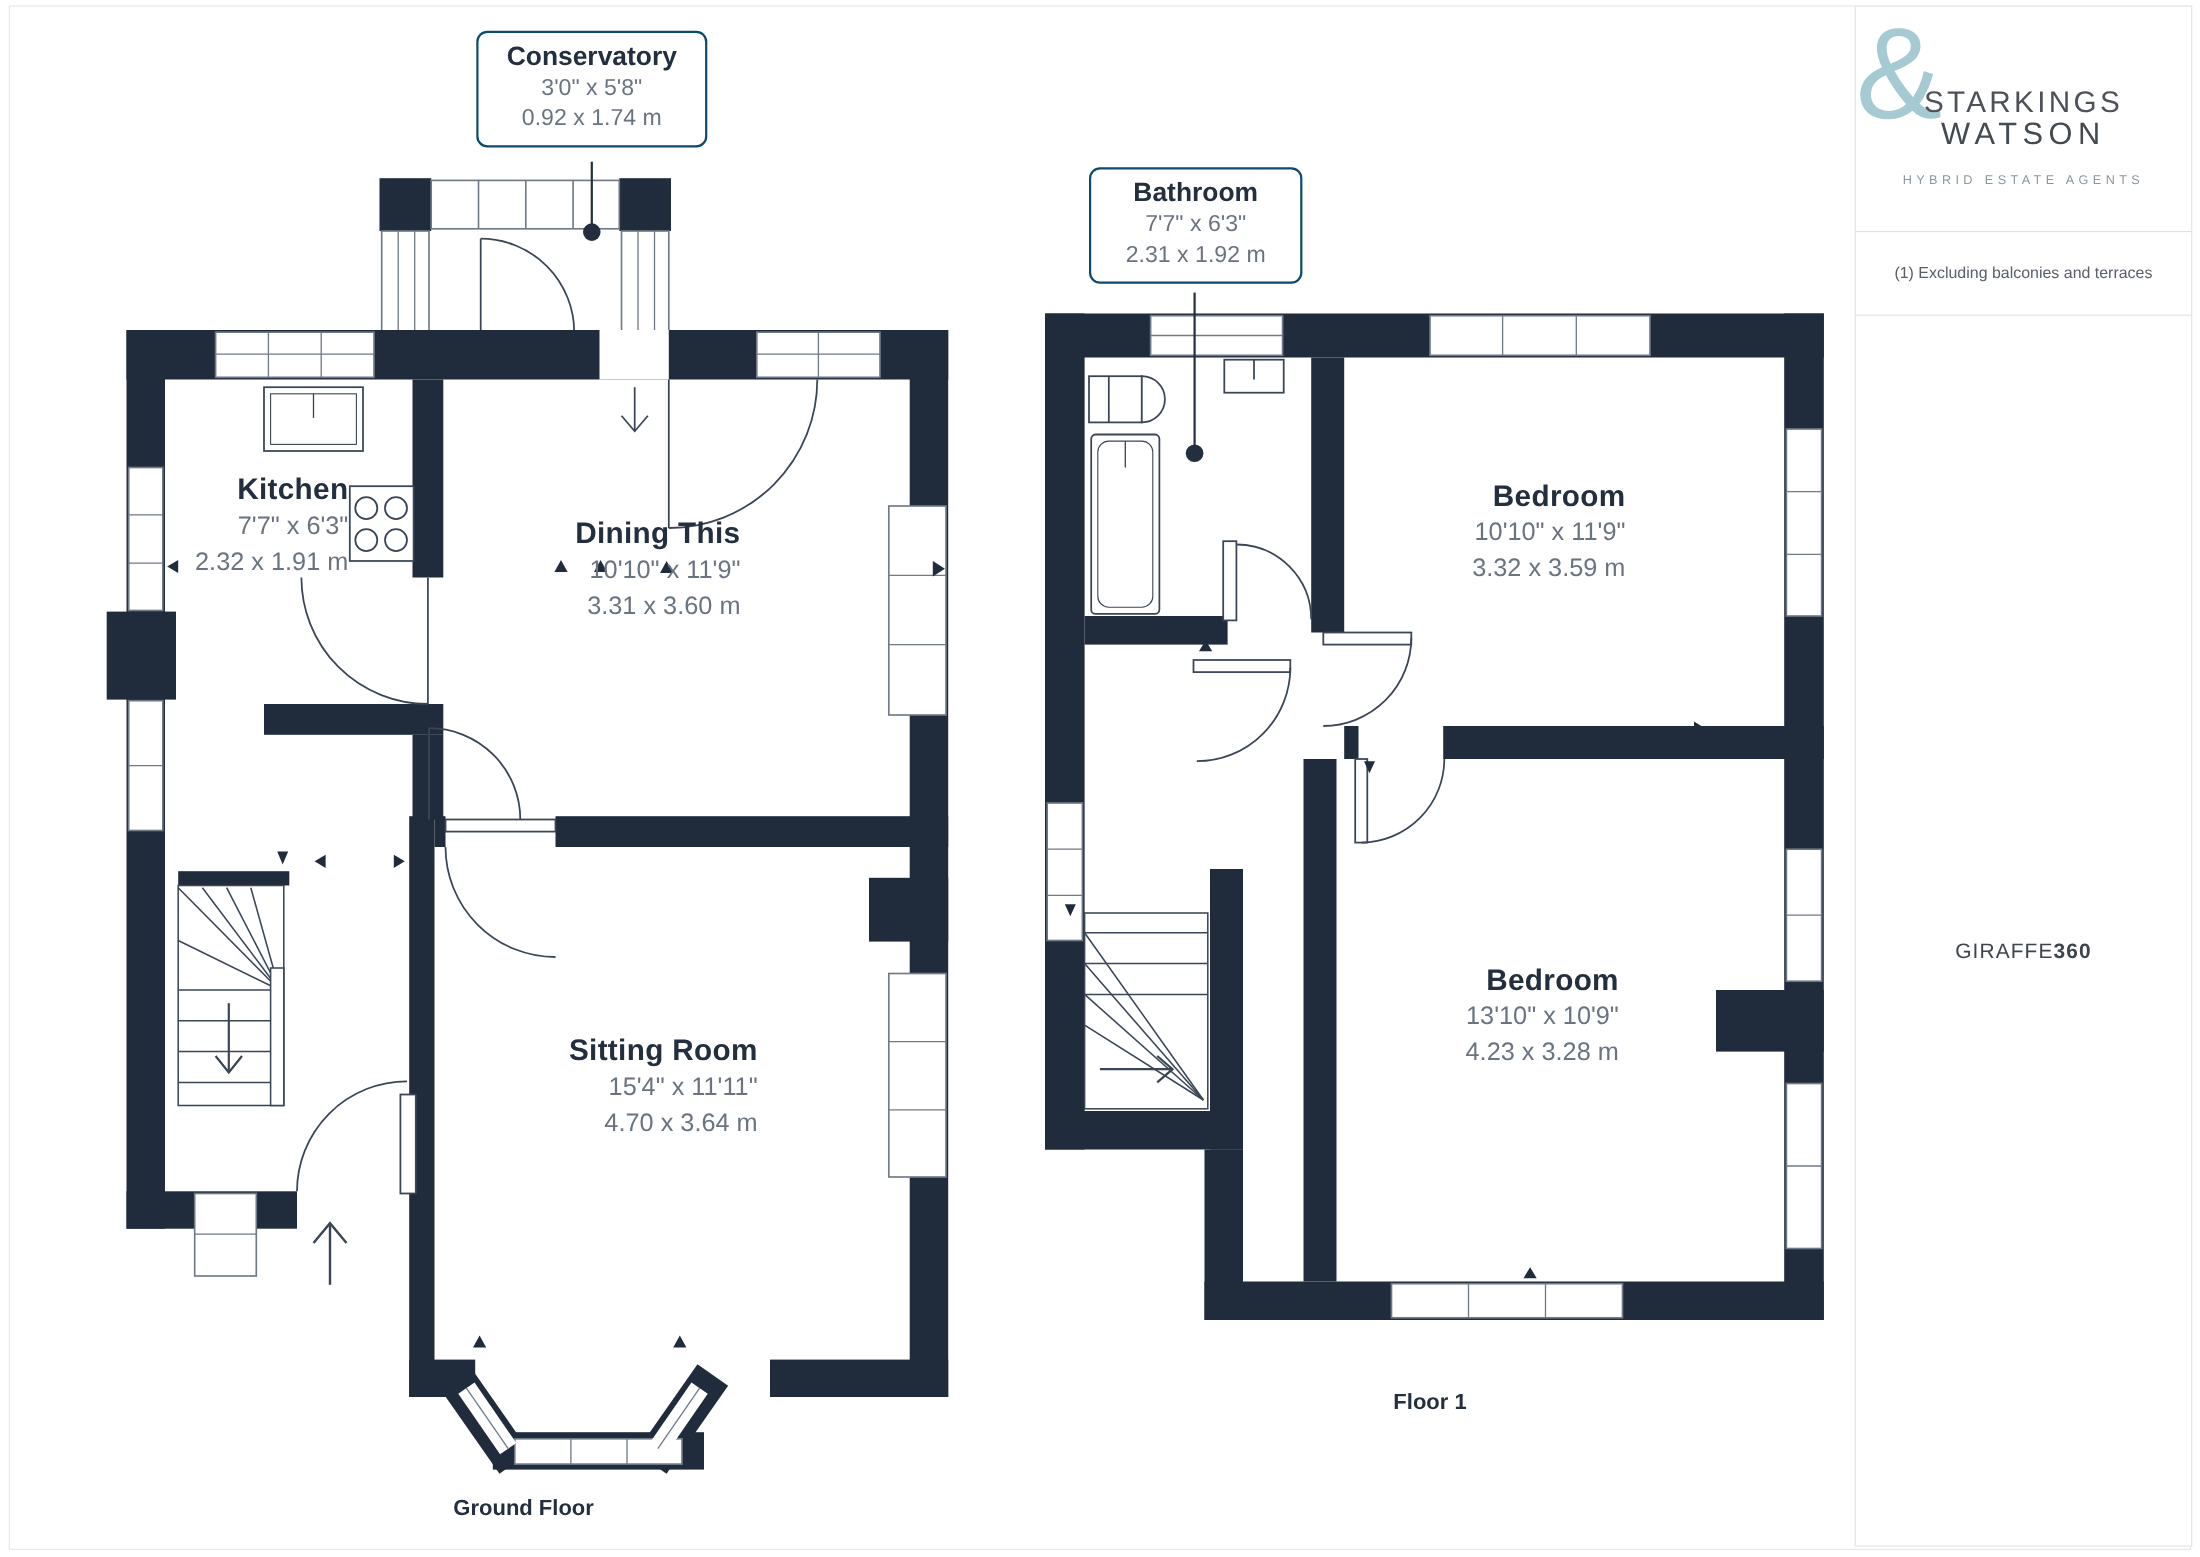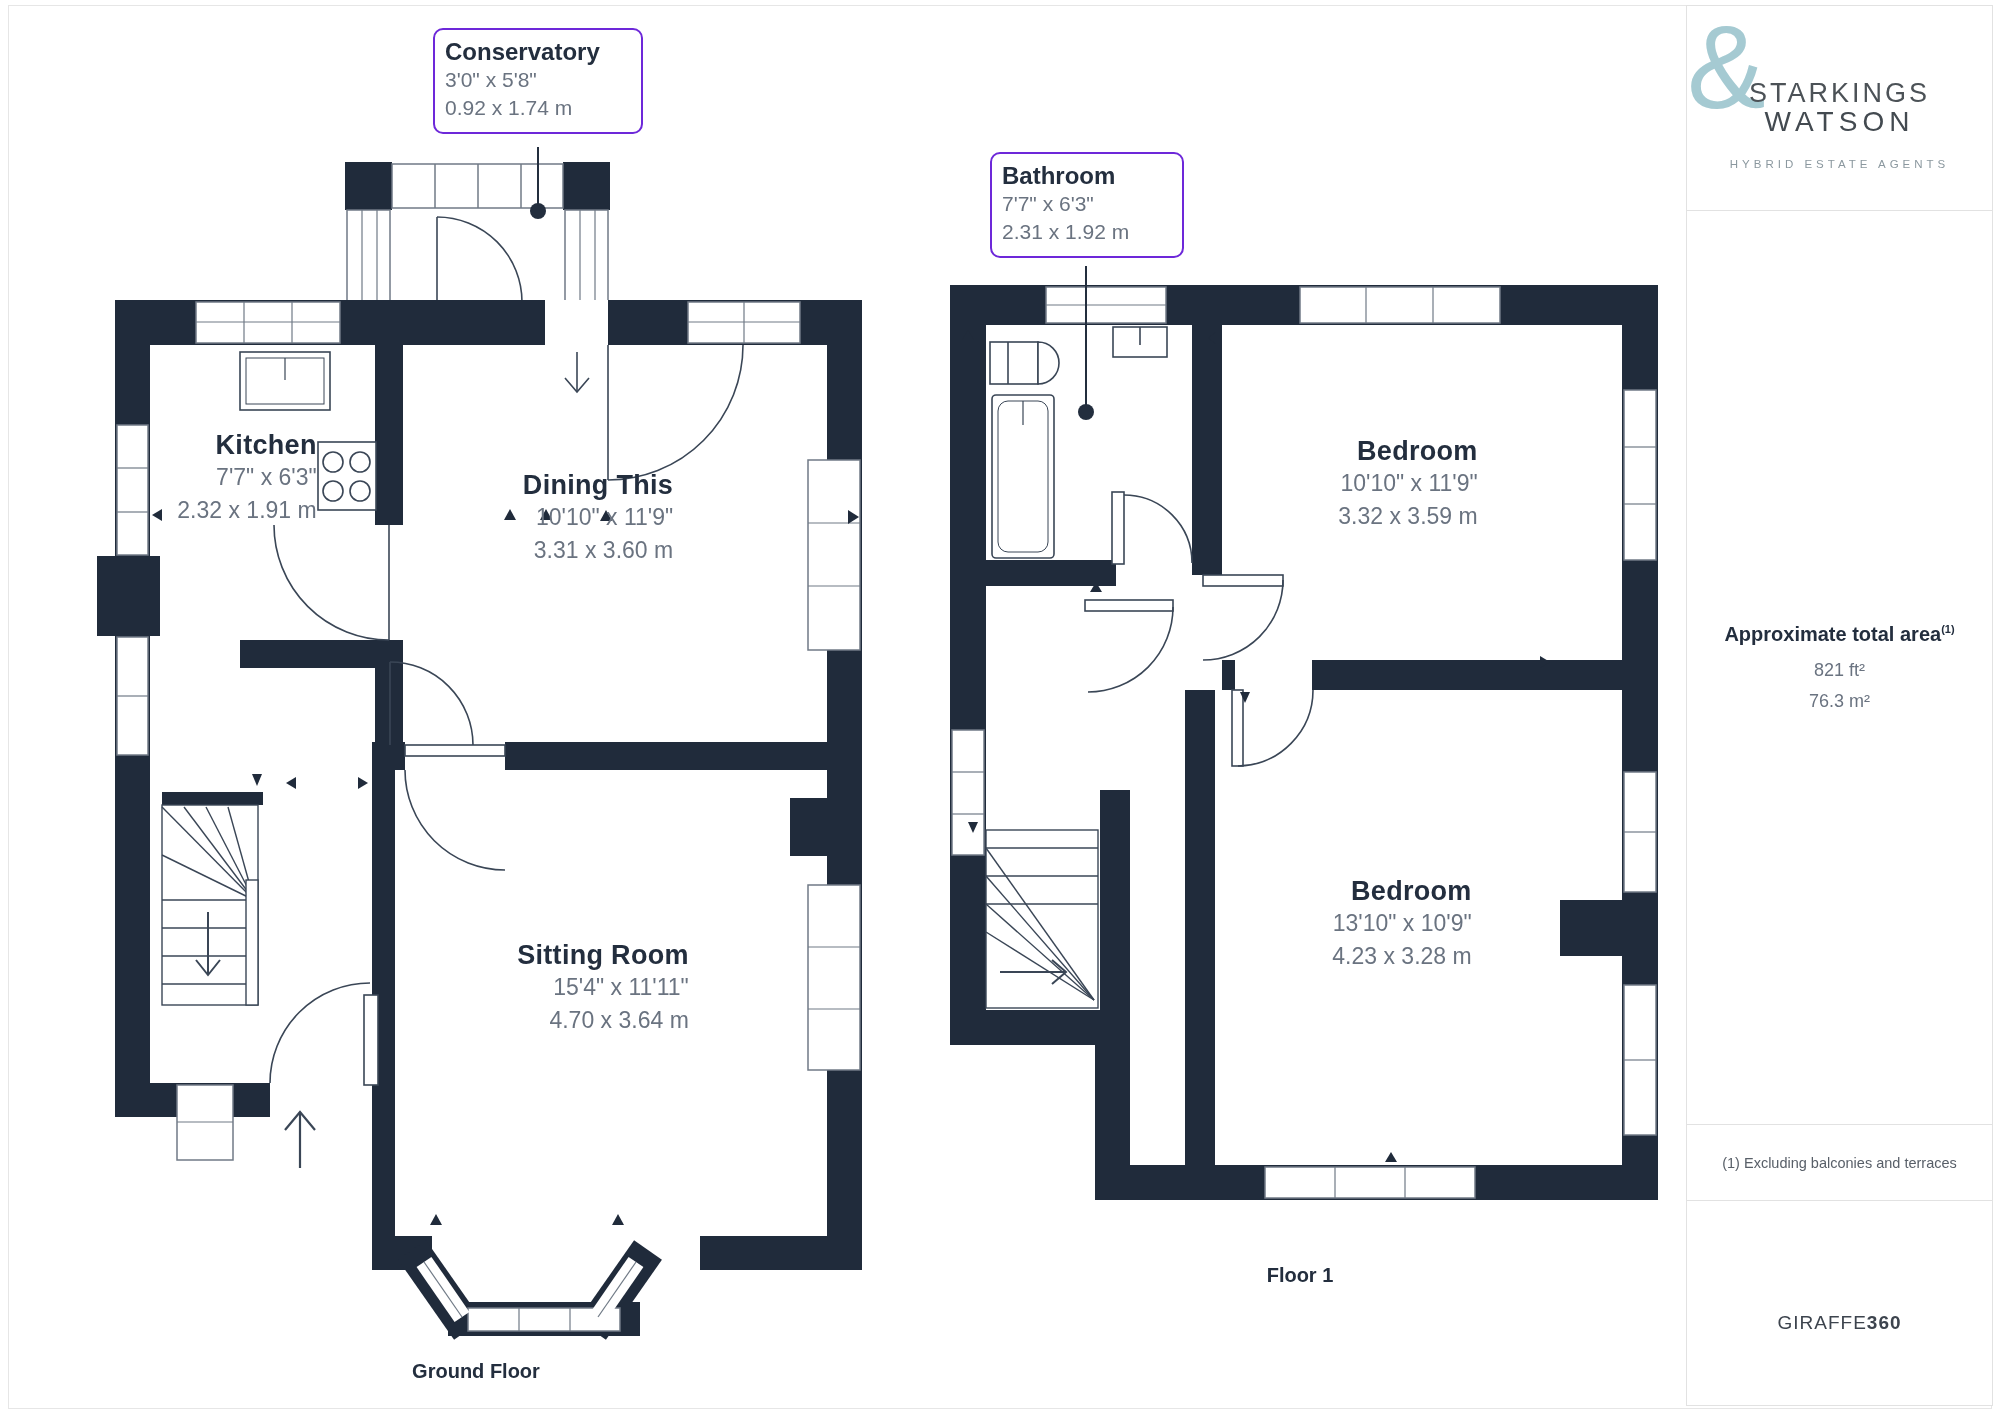--- a/index.html
+++ b/index.html
@@ -11,8 +11,8 @@
   .room-label .rname{font-size:27px;font-weight:700;color:#232e3e;letter-spacing:.3px;}
   .room-label .rdim{font-size:23px;color:#6a7380;line-height:1.45;}
   
-  .callout{position:absolute;background:#fff;border:2px solid #6d28d9;border-radius:10px;
-           text-align:left;padding:8px 10px 9px;box-sizing:border-box;}
+  .callout{position:absolute;background:#fff;border:2px solid #0c4a6e;border-radius:10px;
+           text-align:center;padding:8px 10px 9px;box-sizing:border-box;}
   .callout .cname{font-size:24px;font-weight:700;color:#232e3e;}
   .callout .cdim{font-size:21px;color:#6a7380;line-height:1.35;}
   .floor-caption{position:absolute;transform:translateX(-50%);font-size:20px;font-weight:700;color:#232e3e;white-space:nowrap;}

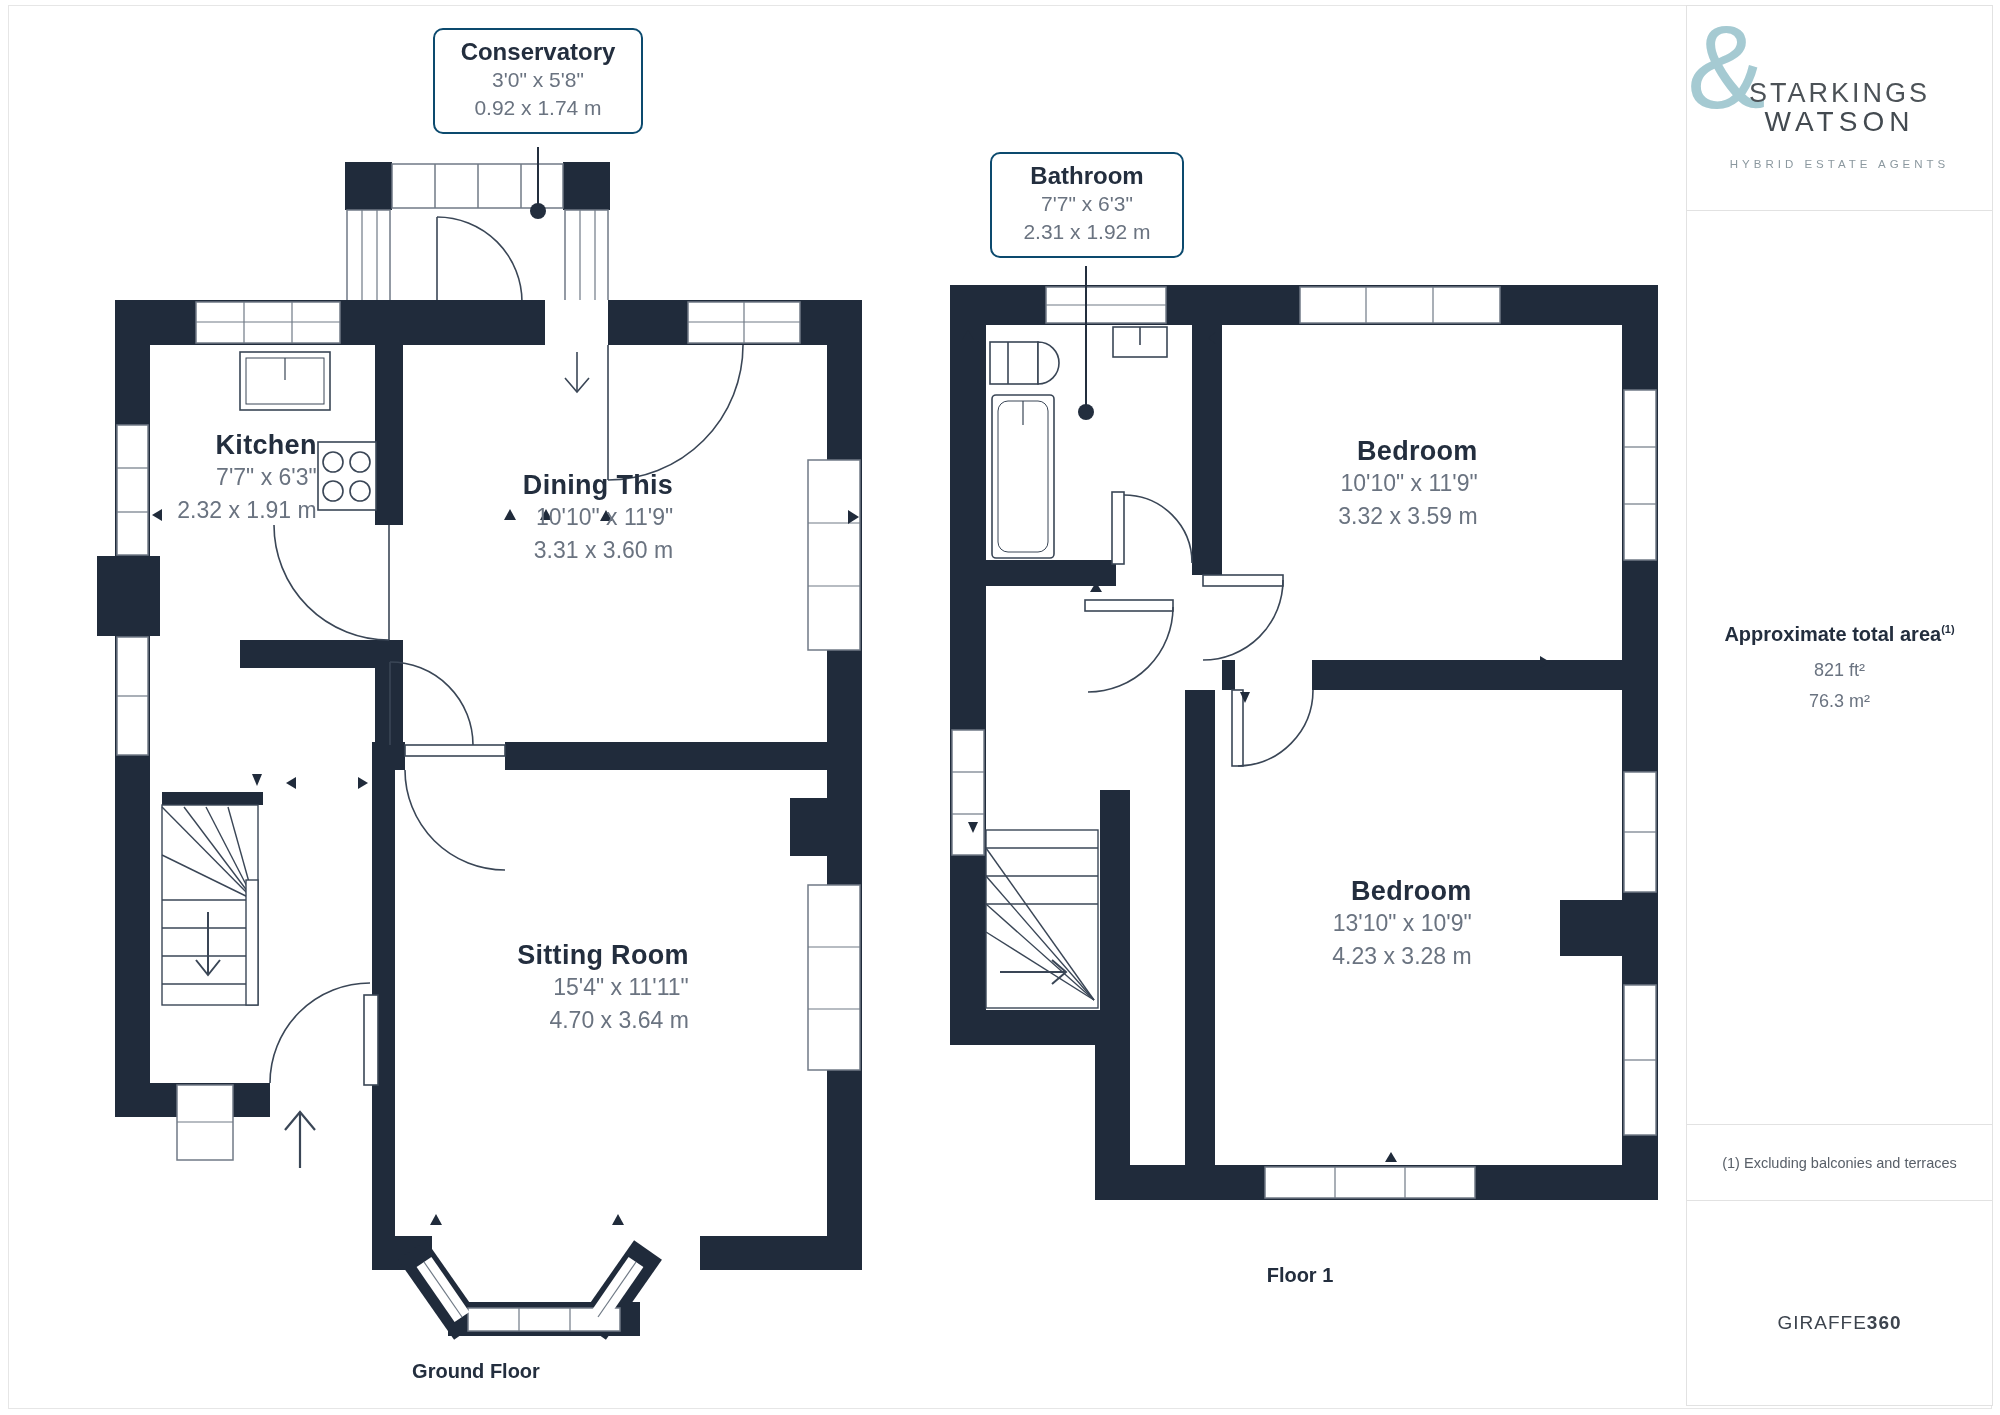--- a/index.html
+++ b/index.html
@@ -321,13 +321,6 @@
       <div class="logo-tag">HYBRID ESTATE AGENTS</div>
     </div>
   </div>
-  <div class="sb-area">
-    <div class="area-title">
-      <span>Approximate total area</span><sup>(1)</sup>
-    </div>
-    <div class="area-val">821 ft²</div>
-    <div class="area-val">76.3 m²</div>
-  </div>
   <div class="sb-fn1">(1) Excluding balconies and terraces</div>
   <div class="sb-fn2">
     <div class="brand">

